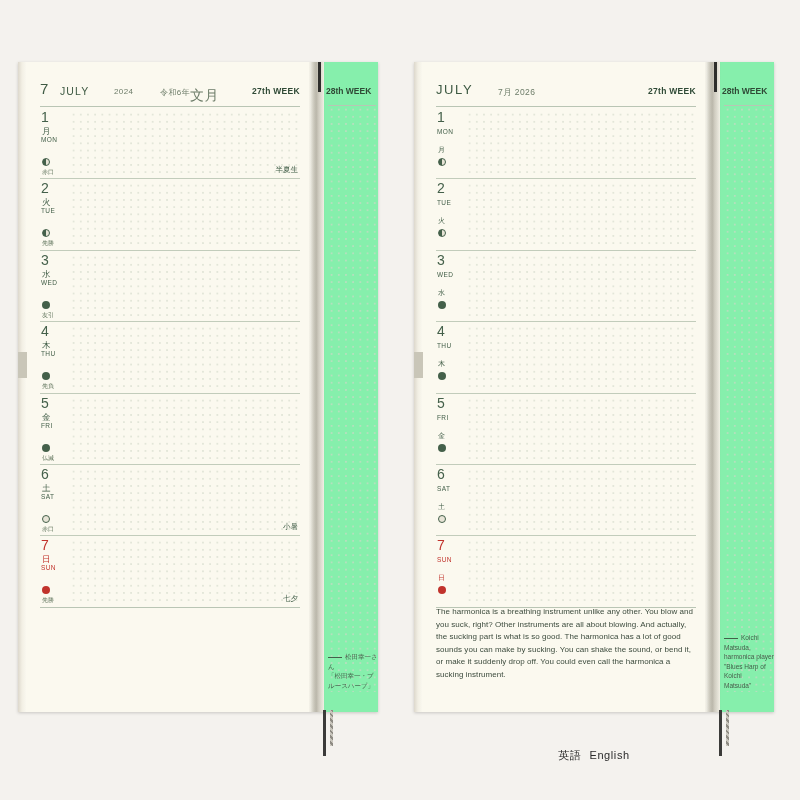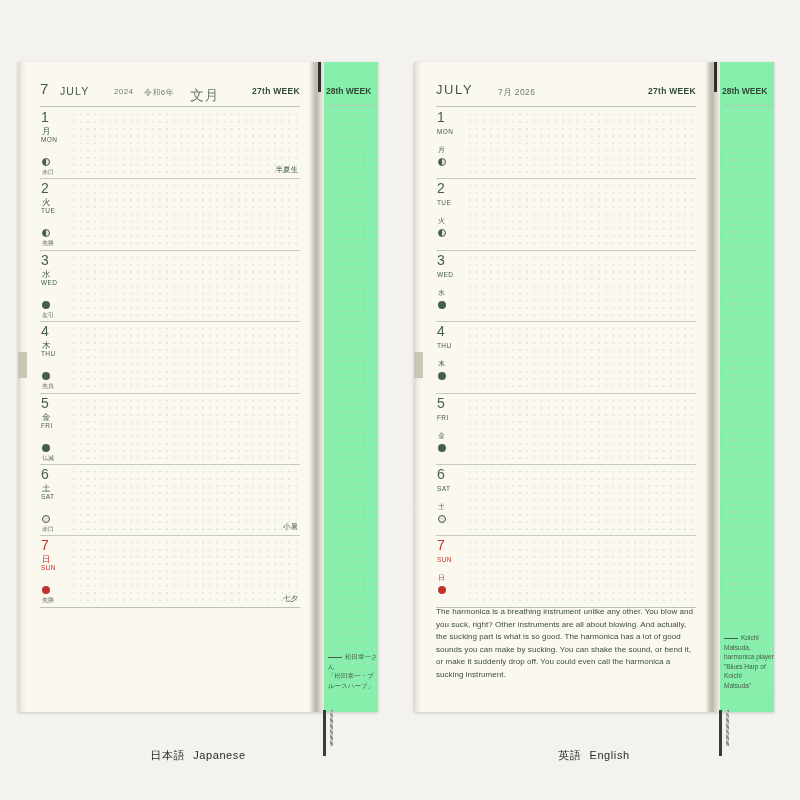--- a/index.html
+++ b/index.html
@@ -340,7 +340,7 @@
           <span class="mnum">7</span>
           <span class="mname">JULY</span>
           <span class="sub1">2024</span>
-          <span class="sub1" style="left:104px">令和6年</span>
+          <span class="sub1" style="left:120px">令和6年</span>
           <span class="sub2" style="left:150px">文月</span>
           <span class="week">27th WEEK</span>
         </div>

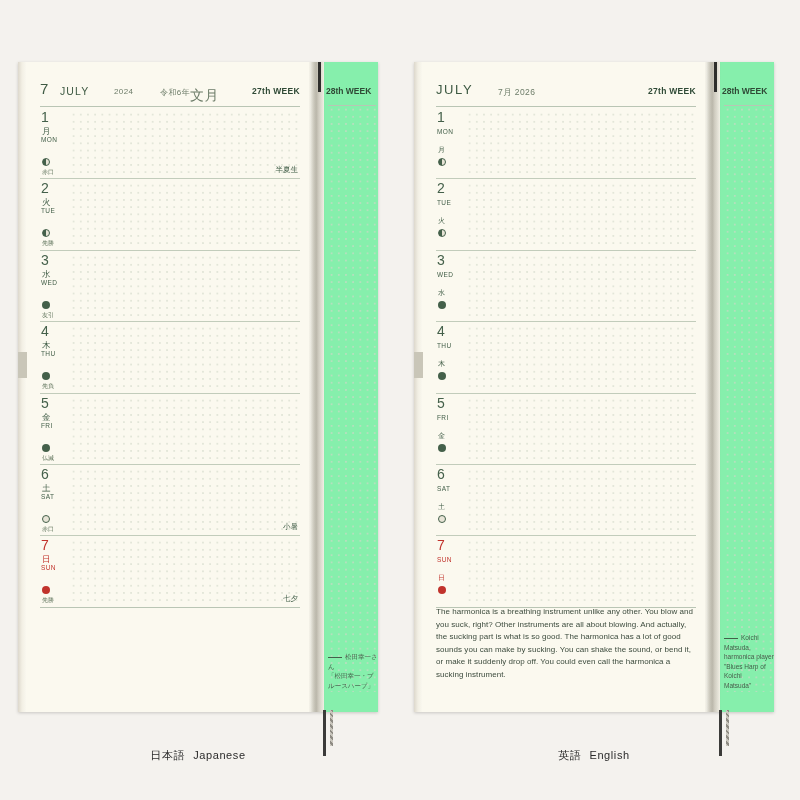--- a/index.html
+++ b/index.html
@@ -436,9 +436,6 @@
     </div>
   </div>
 
-  <div class="caption left">
-    <span>日本語</span><span class="gap"></span><span>Japanese</span>
-  </div>
 
   <div class="spread right">
     <div class="book">

